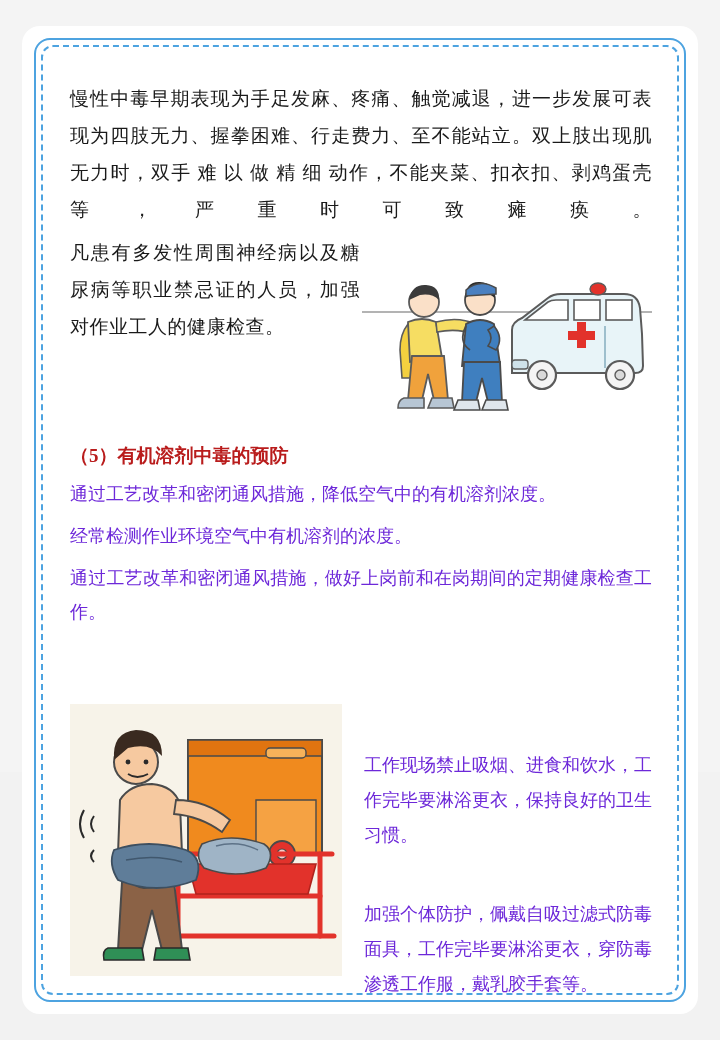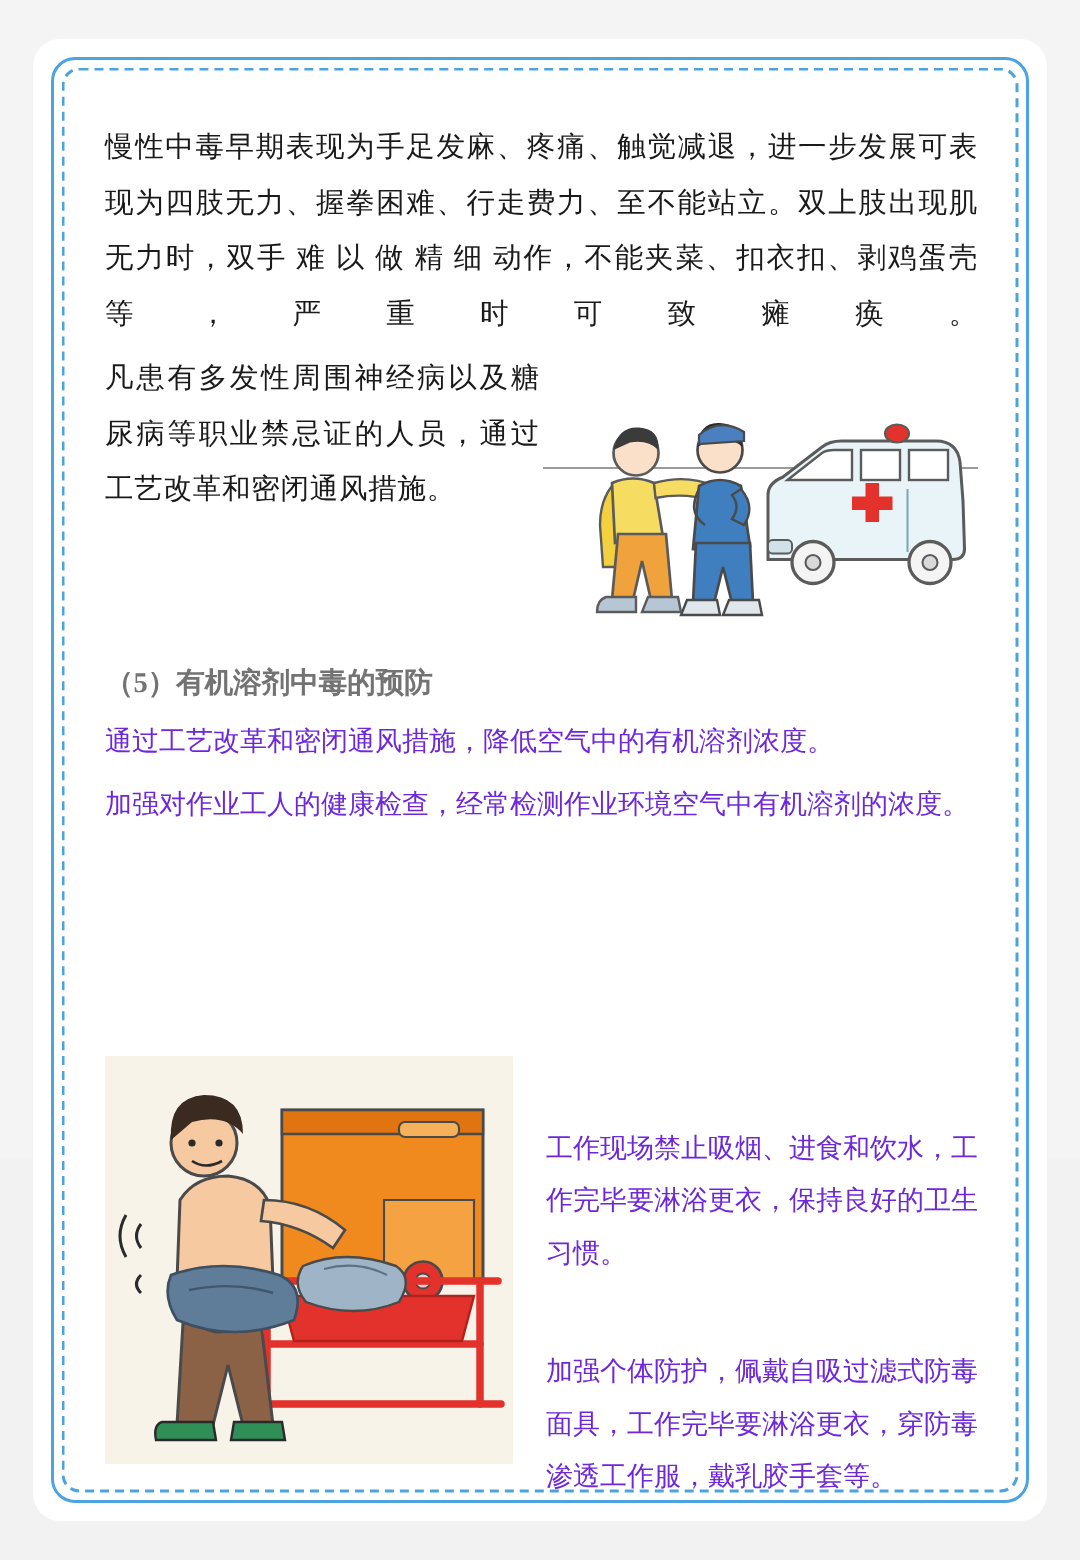--- a/index.html
+++ b/index.html
@@ -203,7 +203,7 @@
     </div>
 
     <div class="para-wrap">
-      <p class="para">凡患有多发性周围神经病以及糖尿病等职业禁忌证的人员，通过工艺改革和密闭通风措施。</p>
+      <p class="para">凡患有多发性周围神经病以及糖尿病等职业禁忌证的人员，加强对作业工人的健康检查。</p>
     </div>
 
     <div style="height:78px"></div>

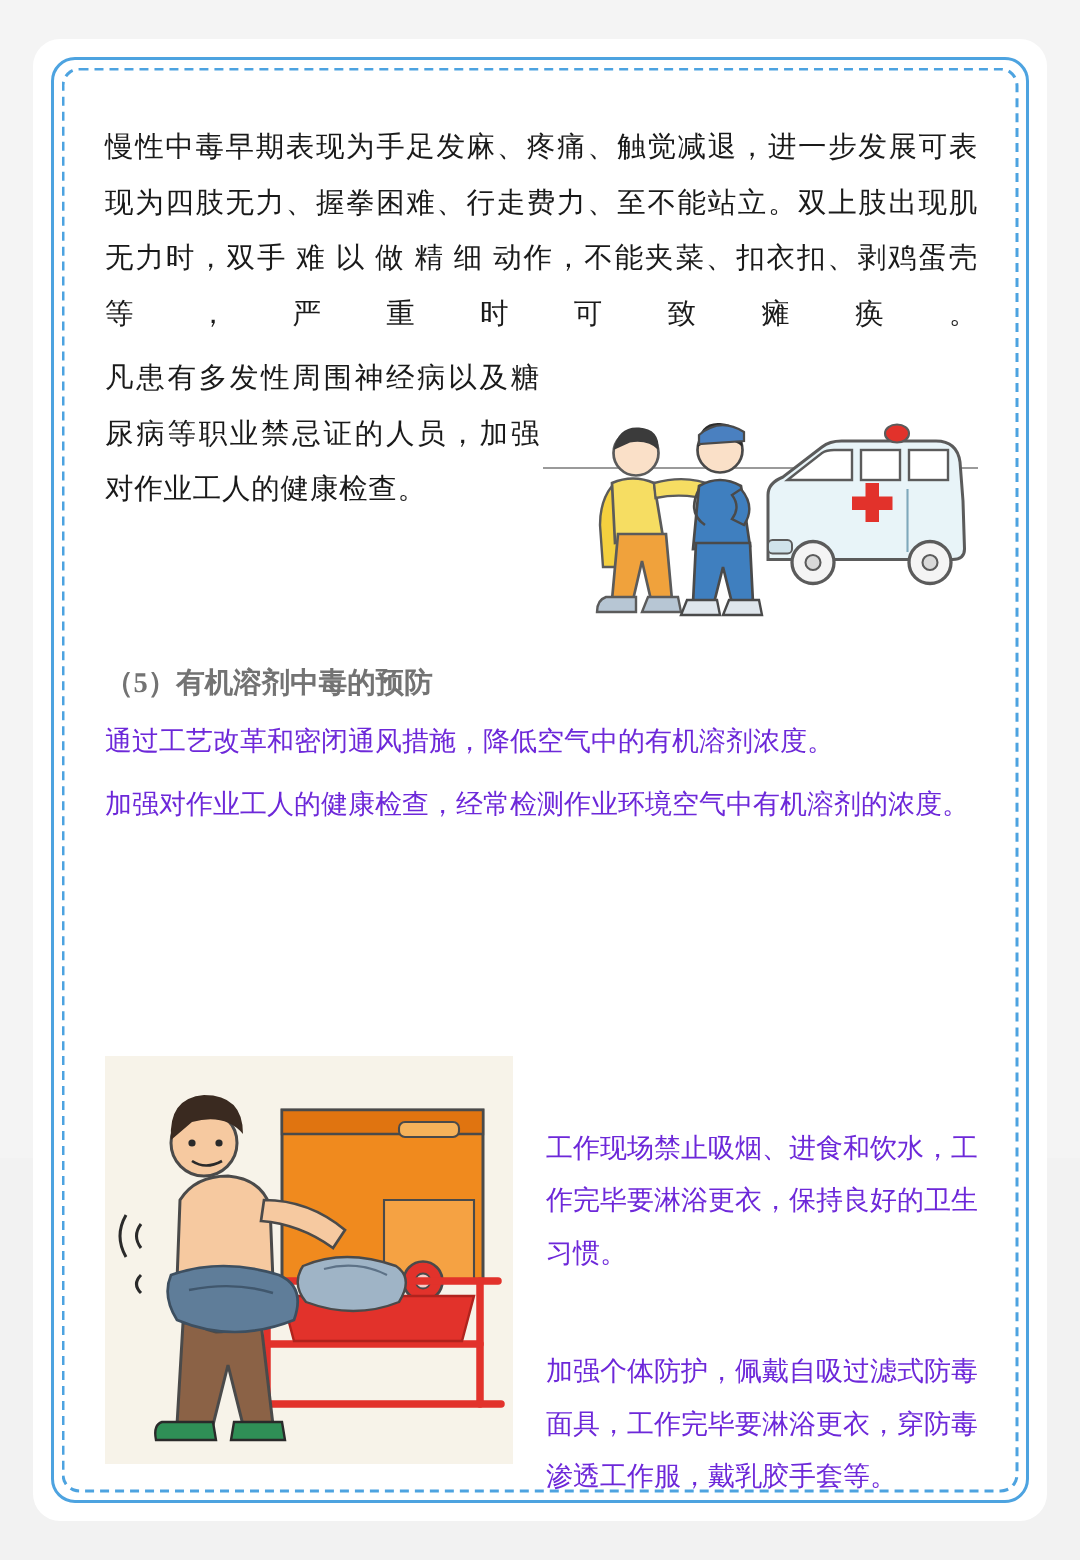--- a/index.html
+++ b/index.html
@@ -81,7 +81,7 @@
     font-size: 19px;
     line-height: 34px;
     font-weight: bold;
-    color: #737373;
+    color: #b91c1c;
     margin: 10px 0 4px 0;
     font-family: "Liberation Serif", serif;
   }

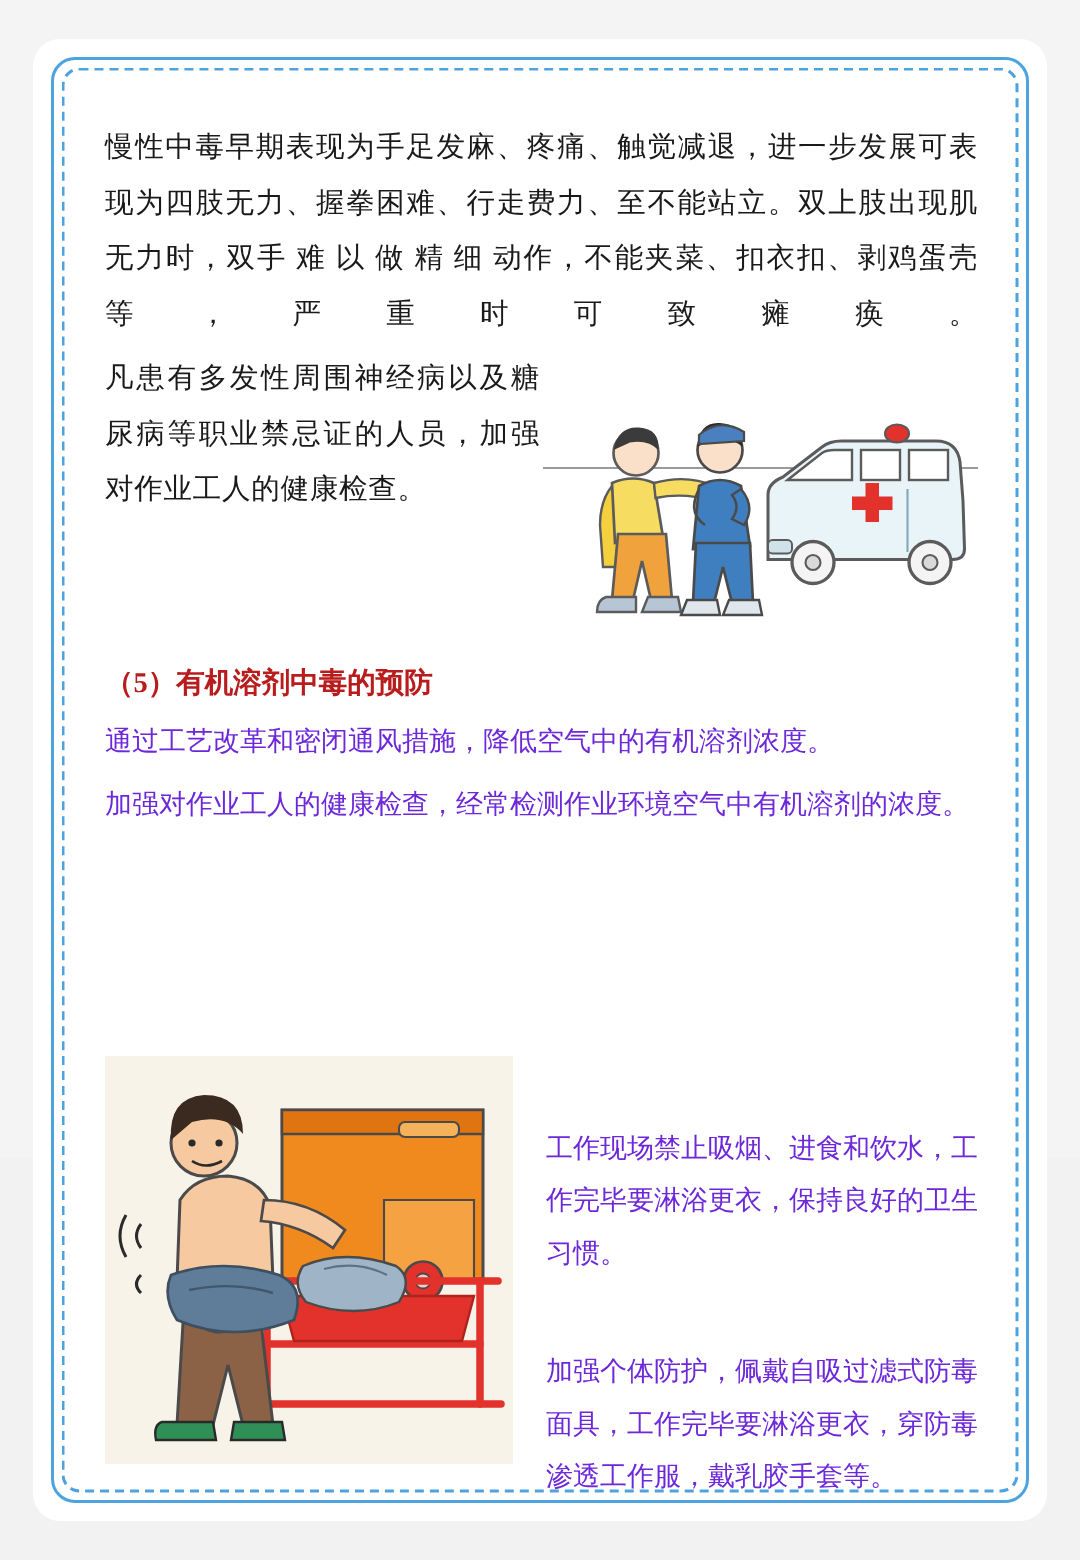--- a/index.html
+++ b/index.html
@@ -211,6 +211,7 @@
     <h3 class="heading">（5）有机溶剂中毒的预防</h3>
 
     <p class="body-text">通过工艺改革和密闭通风措施，降低空气中的有机溶剂浓度。</p>
+    <p class="body-text">经常检测作业环境空气中有机溶剂的浓度。</p>
     <p class="body-text">加强对作业工人的健康检查，经常检测作业环境空气中有机溶剂的浓度。</p>
 
     <div class="fig2">

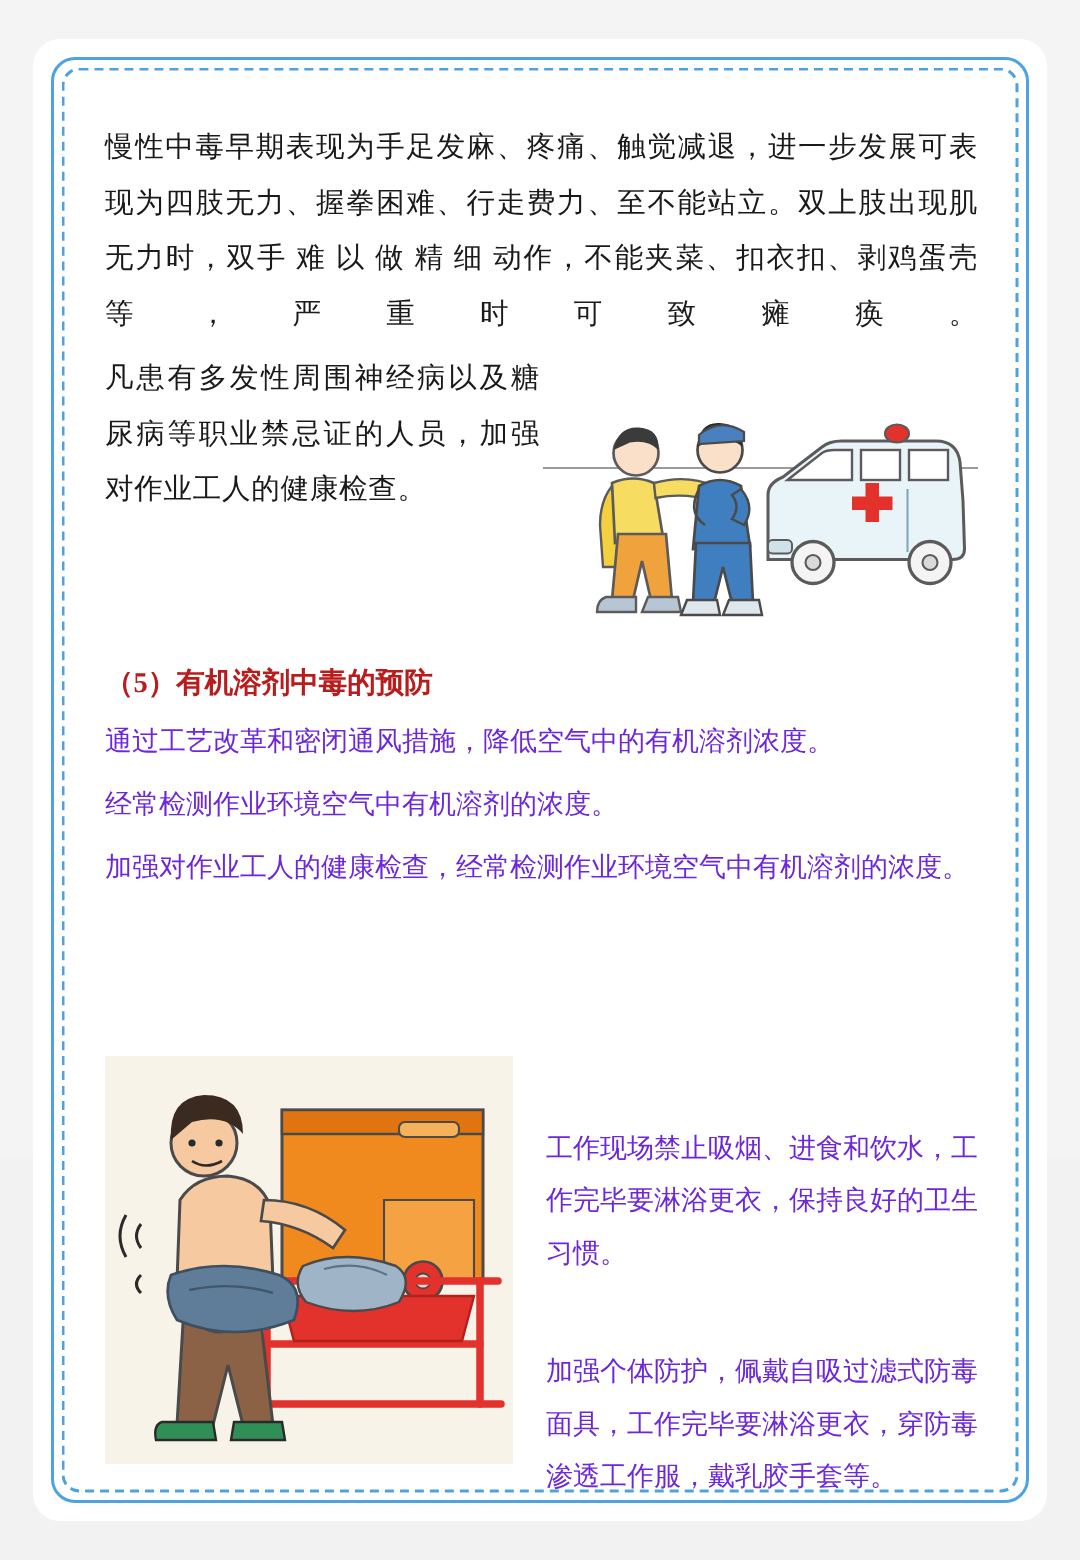--- a/index.html
+++ b/index.html
@@ -212,7 +212,7 @@
 
     <p class="body-text">通过工艺改革和密闭通风措施，降低空气中的有机溶剂浓度。</p>
     <p class="body-text">经常检测作业环境空气中有机溶剂的浓度。</p>
-    <p class="body-text">加强对作业工人的健康检查，经常检测作业环境空气中有机溶剂的浓度。</p>
+    <p class="body-text">通过工艺改革和密闭通风措施，做好上岗前和在岗期间的定期健康检查工作。</p>
 
     <div class="fig2">
       <svg width="272" height="272" viewBox="0 0 272 272" xmlns="http://www.w3.org/2000/svg">

